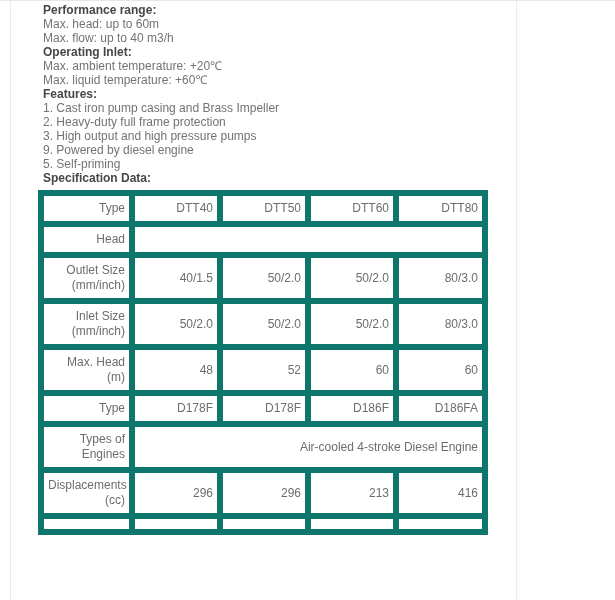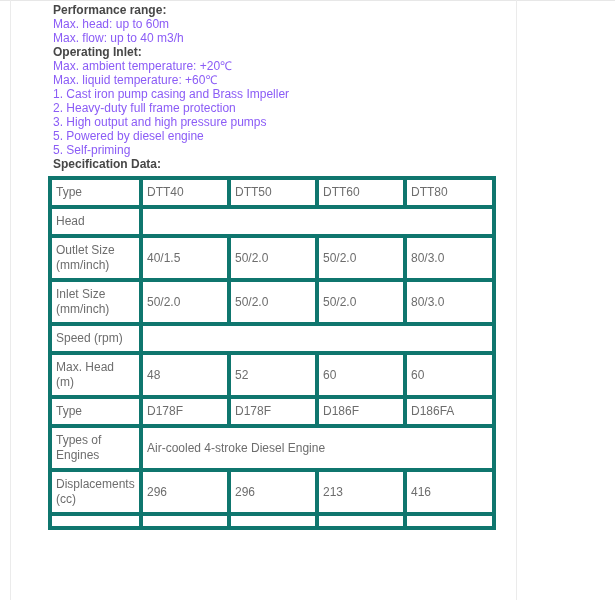--- a/index.html
+++ b/index.html
@@ -24,7 +24,7 @@
 
   .content {
     position: absolute;
-    left: 21px; top: 1px;
+    left: 11px; top: 1px;
     width: 505px; height: 599px;
     padding: 2px 0 0 27px;
   }

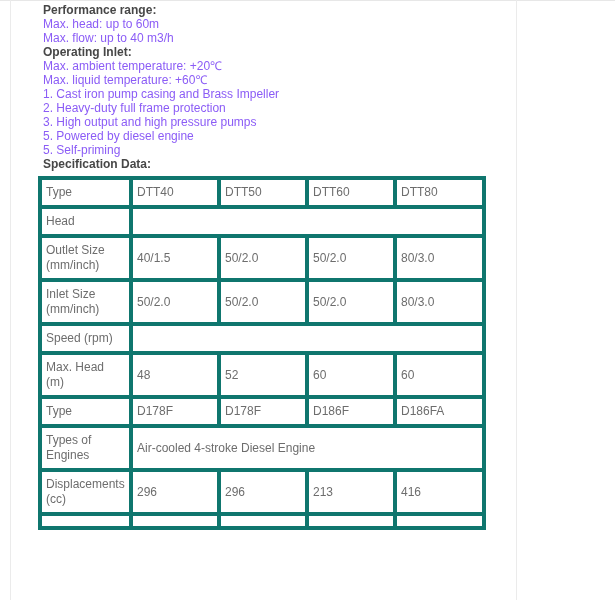--- a/index.html
+++ b/index.html
@@ -33,7 +33,7 @@
   .intro p {
     font-size: 12px;
     line-height: 14px;
-    color: #8b5cf6;
+    color: #737373;
     white-space: nowrap;
   }
   .intro p.head {

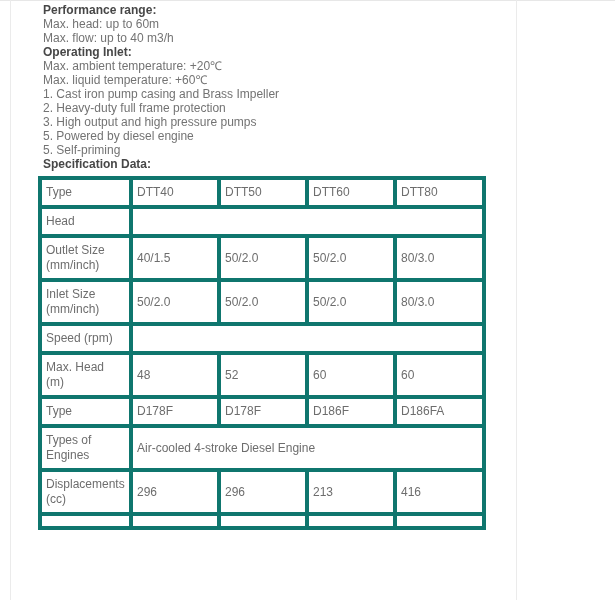--- a/index.html
+++ b/index.html
@@ -75,6 +75,7 @@
     <p class="head">Operating Inlet:</p>
     <p>Max. ambient temperature: +20℃</p>
     <p>Max. liquid temperature: +60℃</p>
+    <p class="head">Features:</p>
     <p>1. Cast iron pump casing and Brass Impeller</p>
     <p>2. Heavy-duty full frame protection</p>
     <p>3. High output and high pressure pumps</p>

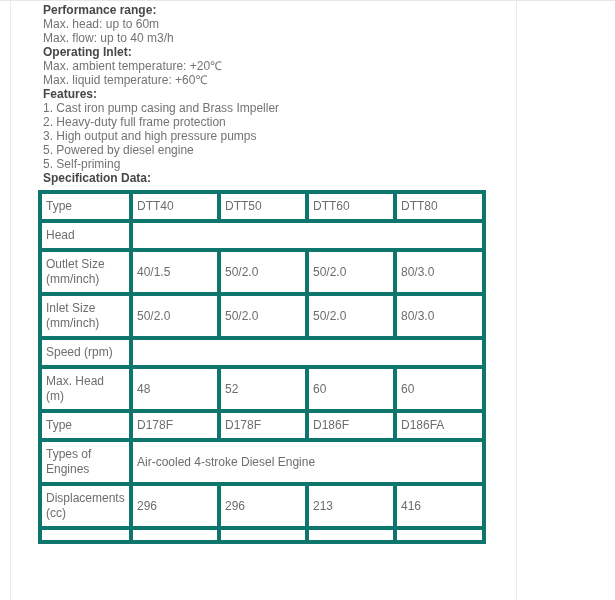--- a/index.html
+++ b/index.html
@@ -79,7 +79,7 @@
     <p>1. Cast iron pump casing and Brass Impeller</p>
     <p>2. Heavy-duty full frame protection</p>
     <p>3. High output and high pressure pumps</p>
-    <p>5. Powered by diesel engine</p>
+    <p>9. Powered by diesel engine</p>
     <p>5. Self-priming</p>
     <p class="head">Specification Data:</p>
   </div>

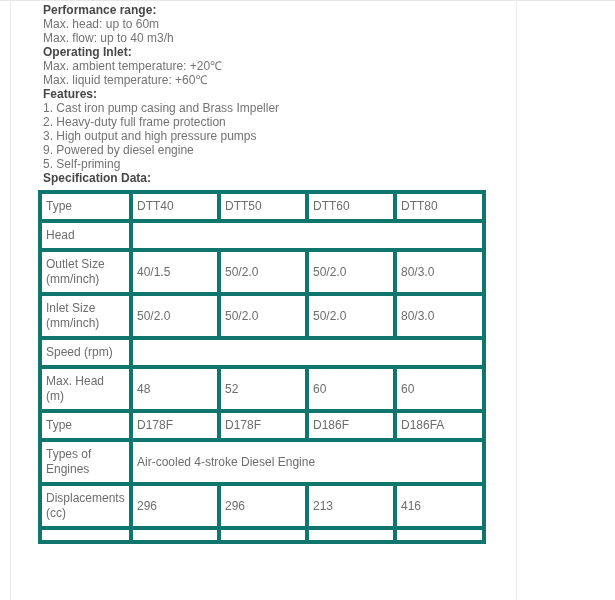--- a/index.html
+++ b/index.html
@@ -49,8 +49,8 @@
     background: #ffffff;
   }
   table.spec td {
-    border: 4px solid #0f766e;
-    text-align: left;
+    border: 6px solid #0f766e;
+    text-align: right;
     vertical-align: middle;
     font-size: 12px;
     line-height: 15px;

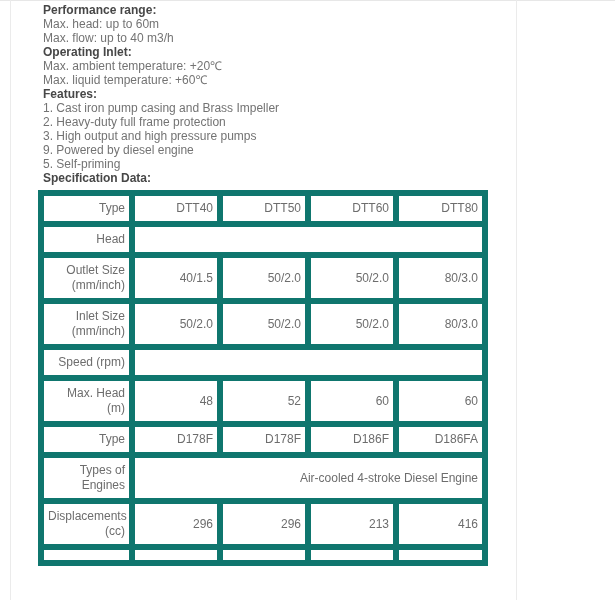--- a/index.html
+++ b/index.html
@@ -119,10 +119,6 @@
         <td>80/3.0</td>
       </tr>
       <tr>
-        <td>Speed (rpm)</td>
-        <td colspan="4"></td>
-      </tr>
-      <tr>
         <td>Max. Head (m)</td>
         <td>48</td>
         <td>52</td>

